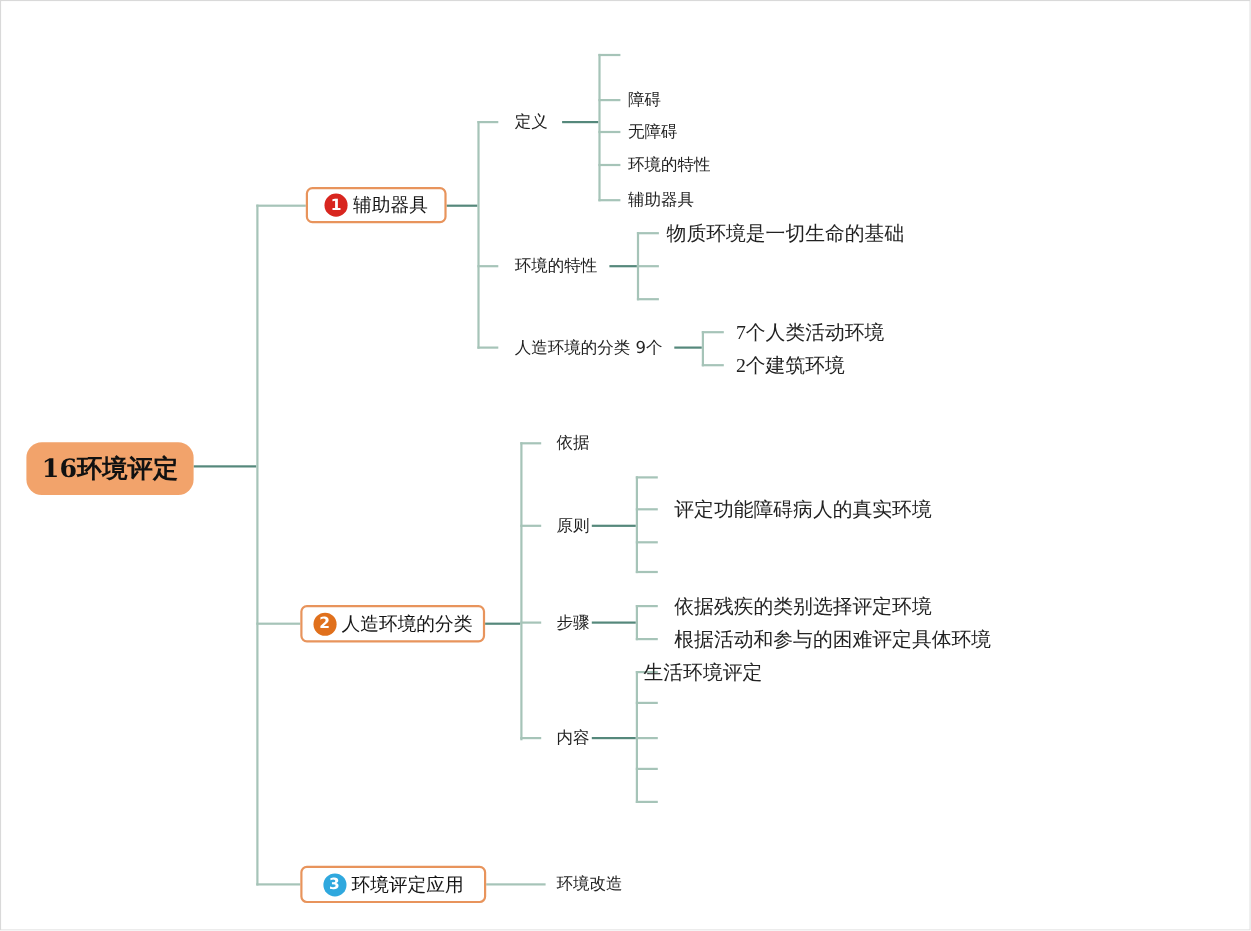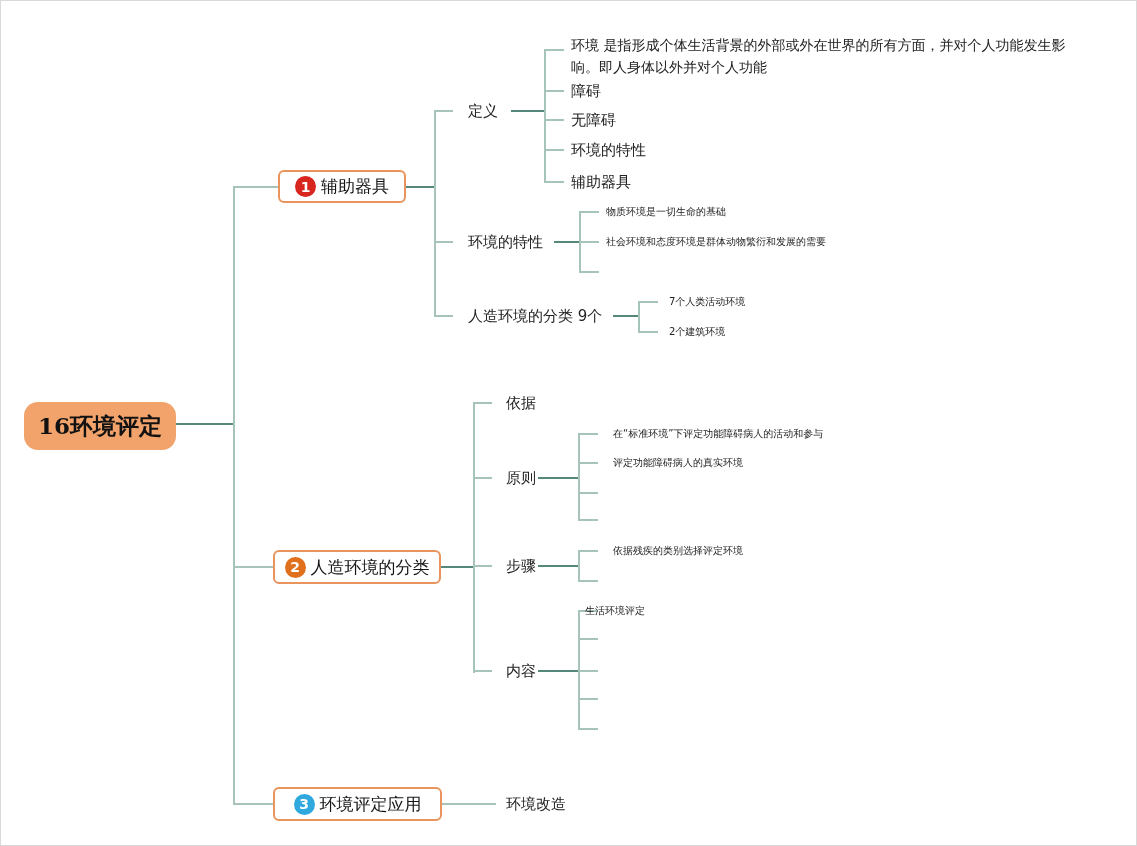--- a/index.html
+++ b/index.html
@@ -110,7 +110,6 @@
   </div>
 
   <div class="lbl s15" style="left:467px;top:110px">定义</div>
-  <div class="para" style="left:570px;top:33px">环境 是指形成个体生活背景的外部或外在世界的所有方面，并对个人功能发生影响。即人身体以外并对个人功能</div>
   <div class="lbl s15" style="left:570px;top:90px">障碍</div>
   <div class="lbl s15" style="left:570px;top:119px">无障碍</div>
   <div class="lbl s15" style="left:570px;top:149px">环境的特性</div>

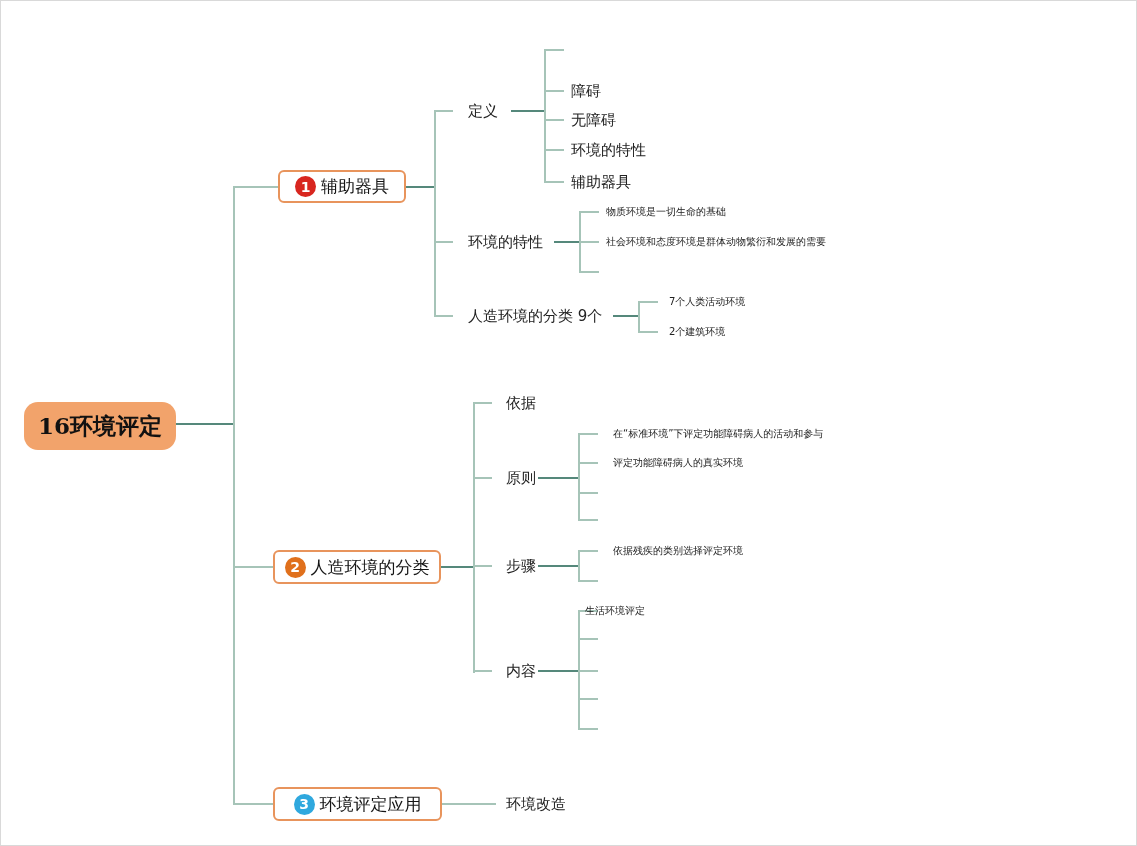--- a/index.html
+++ b/index.html
@@ -11,7 +11,7 @@
   
   .lbl{position:absolute;transform:translateY(-50%);white-space:nowrap;color:#222;}
   .s15{font-size:15px;}
-  .s14{font-size:10px;}
+  .s14{font-size:18px;font-family:Liberation Serif, serif;}
   .para{position:absolute;width:517px;font-size:14px;line-height:22px;color:#222;}
   
   .node{position:absolute;display:flex;align-items:center;justify-content:center;background:#fff;

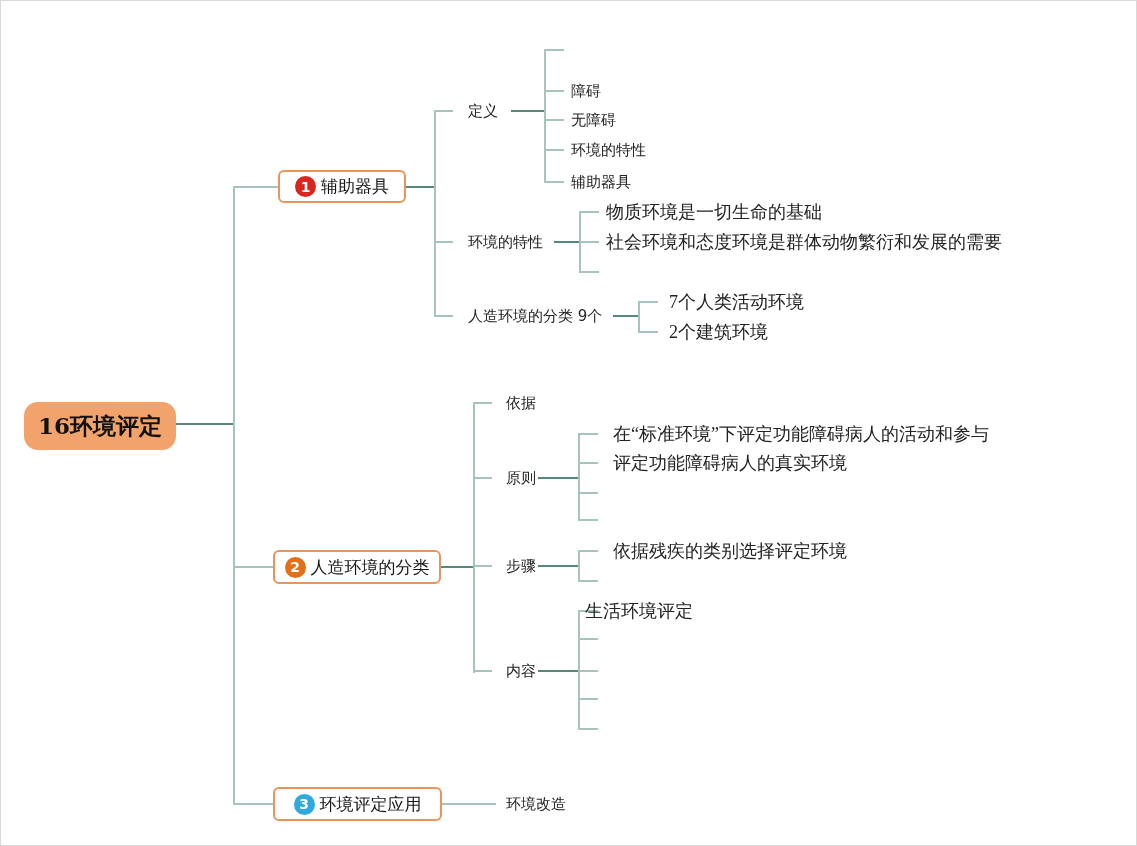--- a/index.html
+++ b/index.html
@@ -117,7 +117,6 @@
 
   <div class="lbl s15" style="left:467px;top:241px">环境的特性</div>
   <div class="lbl s14" style="left:605px;top:211px">物质环境是一切生命的基础</div>
-  <div class="lbl s14" style="left:605px;top:241px">社会环境和态度环境是群体动物繁衍和发展的需要</div>
 
   <div class="lbl s15" style="left:467px;top:315px">人造环境的分类 9个</div>
   <div class="lbl s14" style="left:668px;top:301px">7个人类活动环境</div>

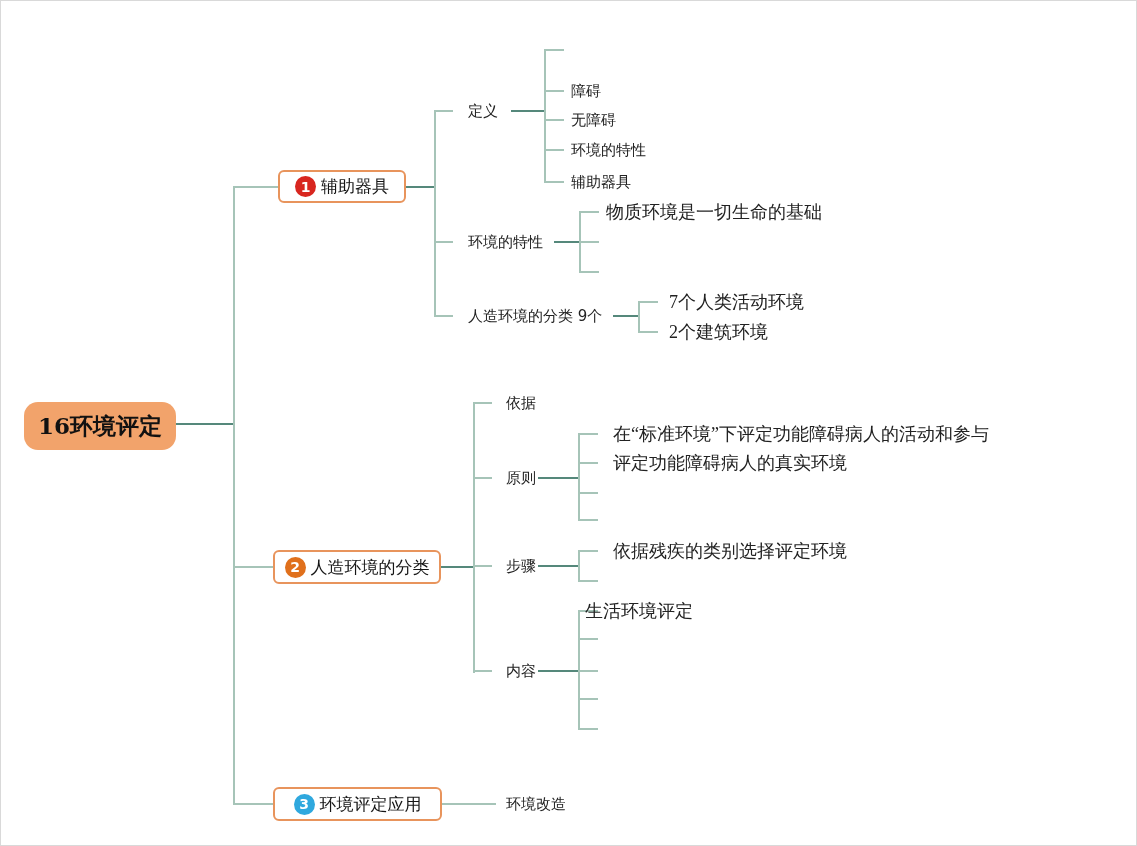--- a/index.html
+++ b/index.html
@@ -125,7 +125,6 @@
   <div class="lbl s15" style="left:505px;top:402px">依据</div>
 
   <div class="lbl s15" style="left:505px;top:477px">原则</div>
-  <div class="lbl s14" style="left:612px;top:433px">在“标准环境”下评定功能障碍病人的活动和参与</div>
   <div class="lbl s14" style="left:612px;top:462px">评定功能障碍病人的真实环境</div>
 
   <div class="lbl s15" style="left:505px;top:565px">步骤</div>

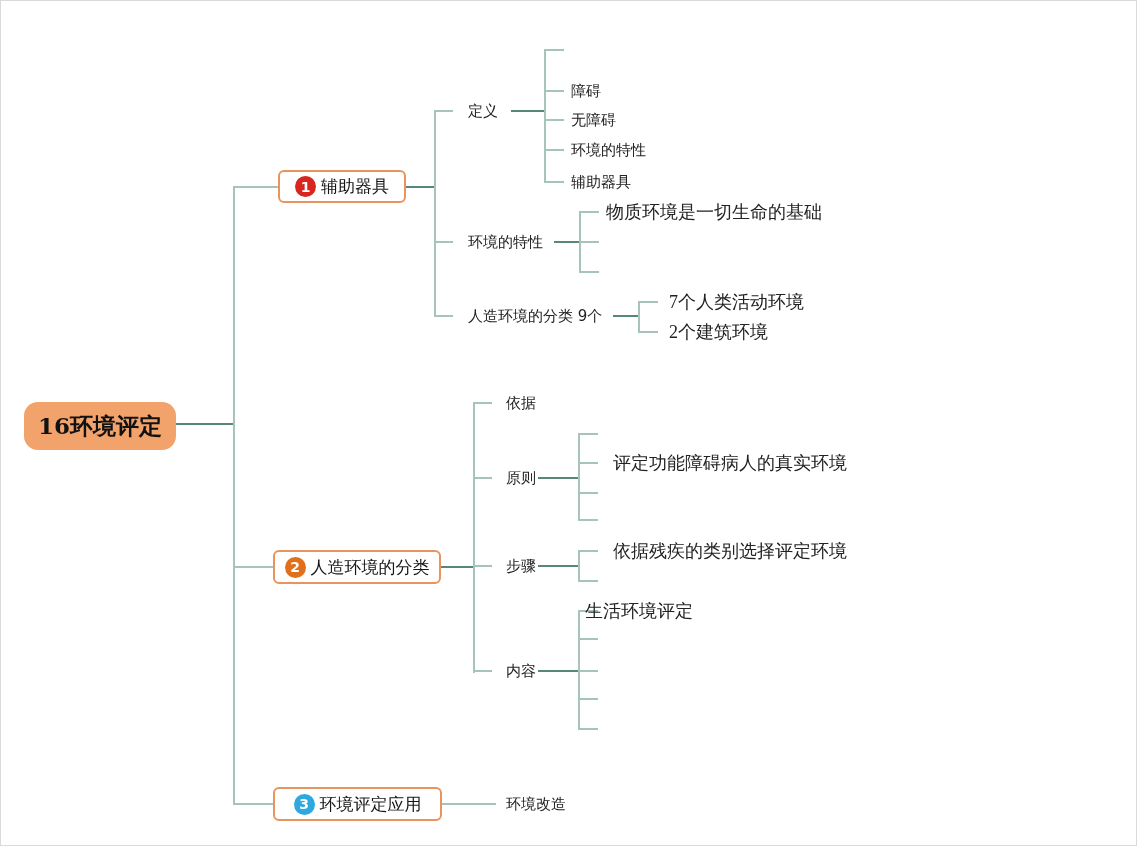--- a/index.html
+++ b/index.html
@@ -129,6 +129,7 @@
 
   <div class="lbl s15" style="left:505px;top:565px">步骤</div>
   <div class="lbl s14" style="left:612px;top:550px">依据残疾的类别选择评定环境</div>
+  <div class="lbl s14" style="left:612px;top:580px">根据活动和参与的困难评定具体环境</div>
 
   <div class="lbl s15" style="left:505px;top:670px">内容</div>
   <div class="lbl s14" style="left:584px;top:610px">生活环境评定</div>

